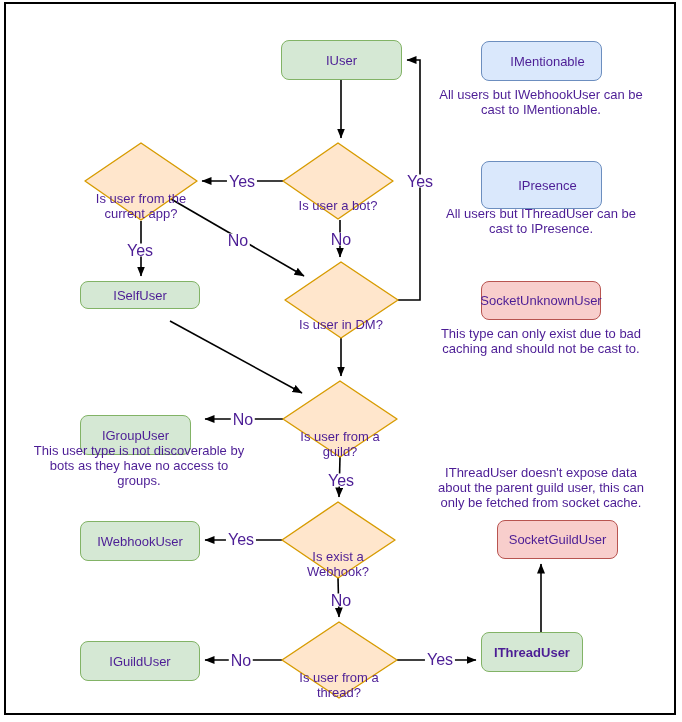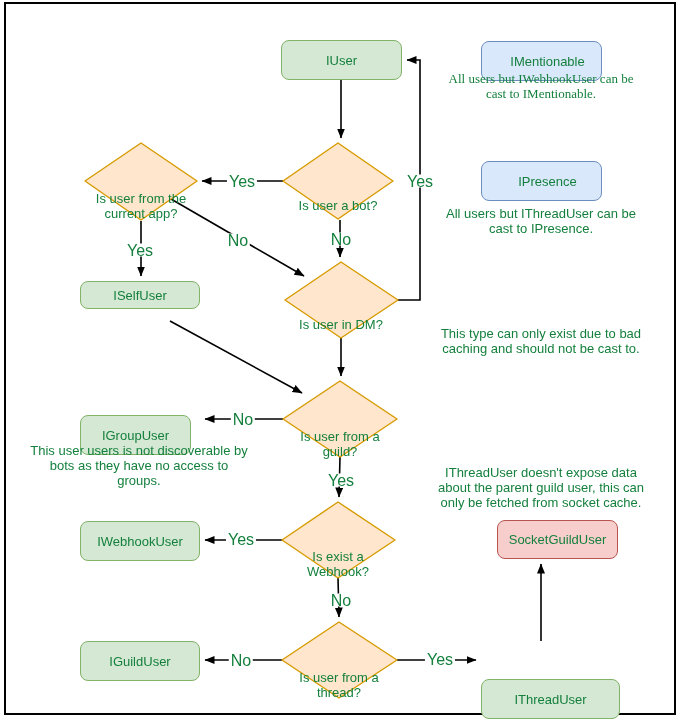--- a/index.html
+++ b/index.html
@@ -9,7 +9,7 @@
     height: 722px;
     background: #ffffff;
     font-family: "Liberation Sans", sans-serif;
-    color: #15803d;
+    color: #4c1d95;
     overflow: hidden;
   }
   .frame {

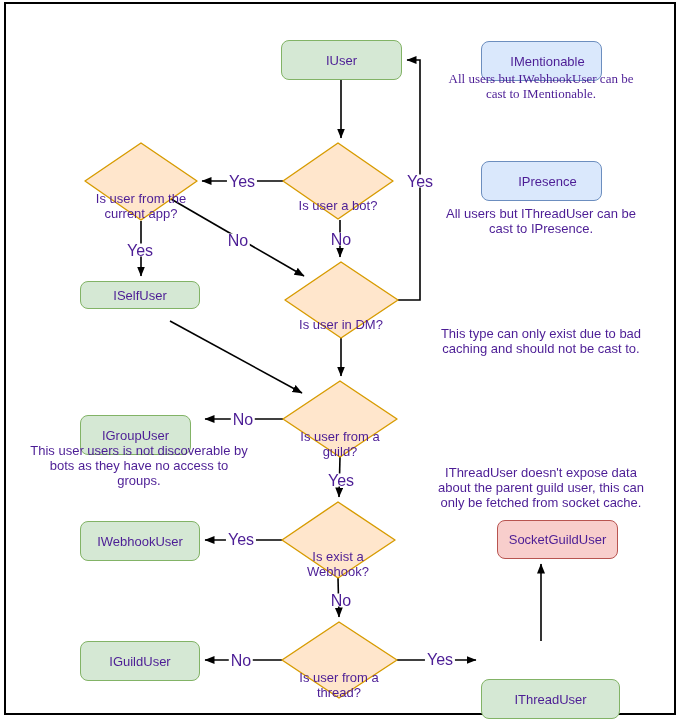--- a/index.html
+++ b/index.html
@@ -138,7 +138,7 @@
   <span class="elabel" style="left:241px; top:660px;">No</span>
   <span class="elabel" style="left:440px; top:659px;">Yes</span>
 
-  <div class="caption" style="left:541px; top:71px;font-family:Liberation Serif, serif;">All users but IWebhookUser can be
+  <div class="caption" style="left:541px; top:87px;">All users but IWebhookUser can be
 cast to IMentionable.</div>
   <div class="caption" style="left:541px; top:206px;">All users but IThreadUser can be
 cast to IPresence.</div>

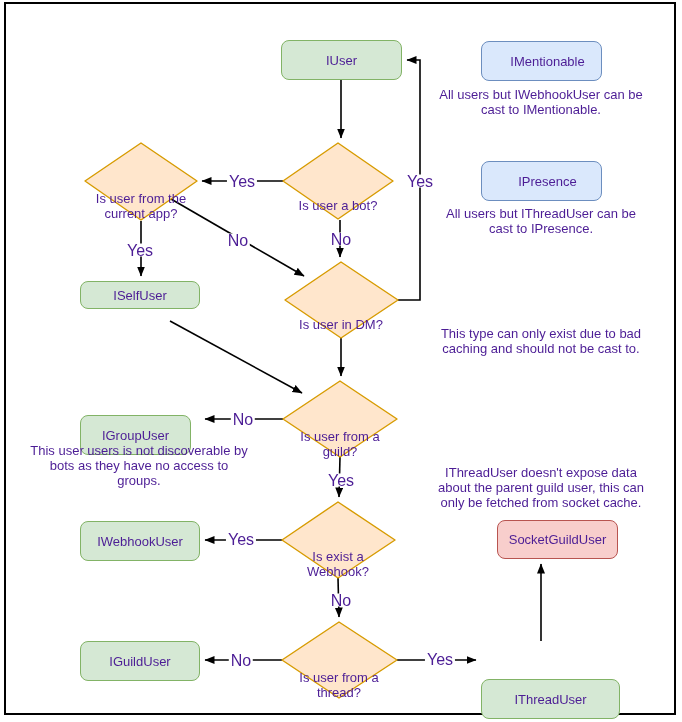--- a/index.html
+++ b/index.html
@@ -107,7 +107,7 @@
 
   <div class="node green" style="left:281px; top:40px; width:121px; height:40px;">IUser</div>
   <div class="node blue" style="left:481px; top:41px; width:121px; height:40px;">IMentionable</div>
-  <div class="node blue" style="left:481px; top:161px; width:121px; height:40px;">IPresence</div>
+  <div class="node blue" style="left:481px; top:161px; width:121px; height:48px;">IPresence</div>
   <div class="node green" style="left:80px; top:281px; width:120px; height:28px;">ISelfUser</div>
   <div class="node green" style="left:80px; top:415px; width:111px; height:40px;">IGroupUser</div>
   <div class="node green" style="left:80px; top:521px; width:120px; height:40px;">IWebhookUser</div>

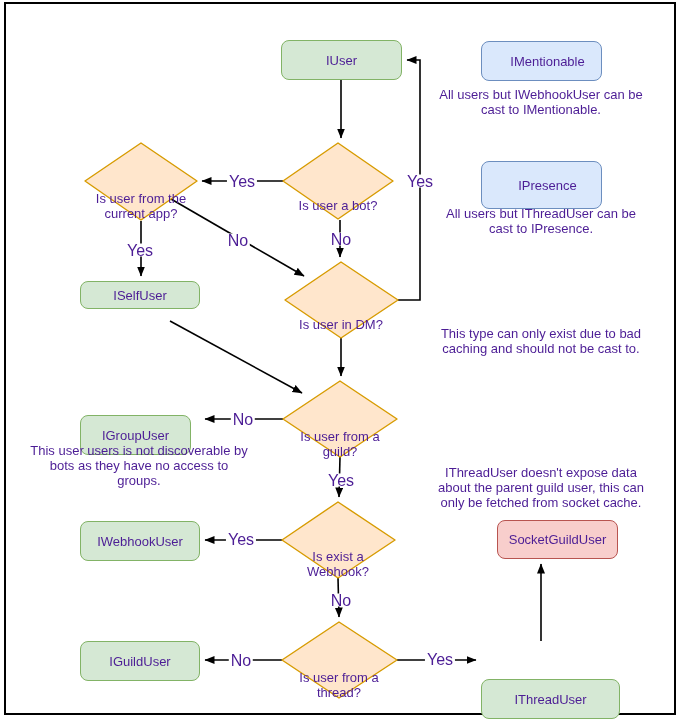--- a/index.html
+++ b/index.html
@@ -108,6 +108,7 @@
   <div class="node green" style="left:281px; top:40px; width:121px; height:40px;">IUser</div>
   <div class="node blue" style="left:481px; top:41px; width:121px; height:40px;">IMentionable</div>
   <div class="node blue" style="left:481px; top:161px; width:121px; height:48px;">IPresence</div>
+  <div class="node red" style="left:481px; top:281px; width:120px; height:39px;">SocketUnknownUser</div>
   <div class="node green" style="left:80px; top:281px; width:120px; height:28px;">ISelfUser</div>
   <div class="node green" style="left:80px; top:415px; width:111px; height:40px;">IGroupUser</div>
   <div class="node green" style="left:80px; top:521px; width:120px; height:40px;">IWebhookUser</div>

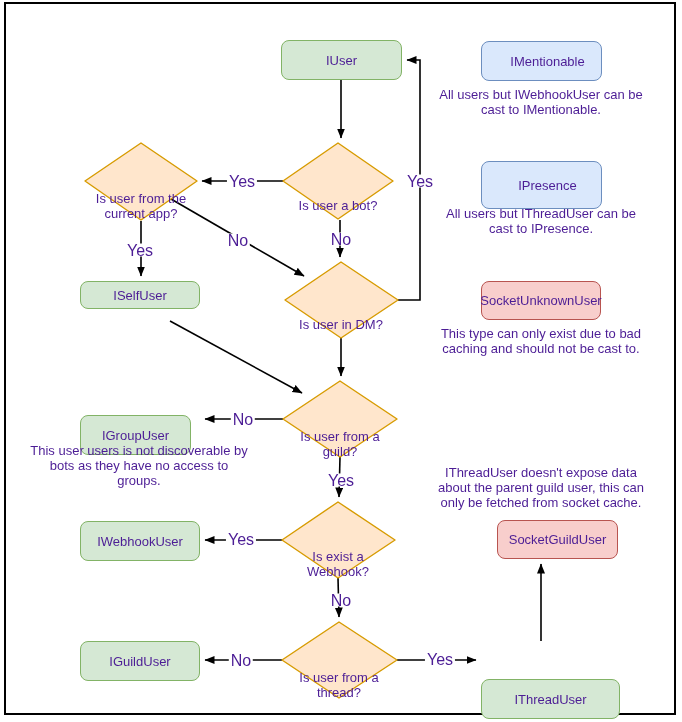--- a/index.html
+++ b/index.html
@@ -145,7 +145,7 @@
 cast to IPresence.</div>
   <div class="caption" style="left:541px; top:326px;">This type can only exist due to bad
 caching and should not be cast to.</div>
-  <div class="caption" style="left:139px; top:443px;">This user users is not discoverable by
+  <div class="caption" style="left:139px; top:443px;">This user type is not discoverable by
 bots as they have no access to
 groups.</div>
   <div class="caption" style="left:541px; top:465px;">IThreadUser doesn't expose data

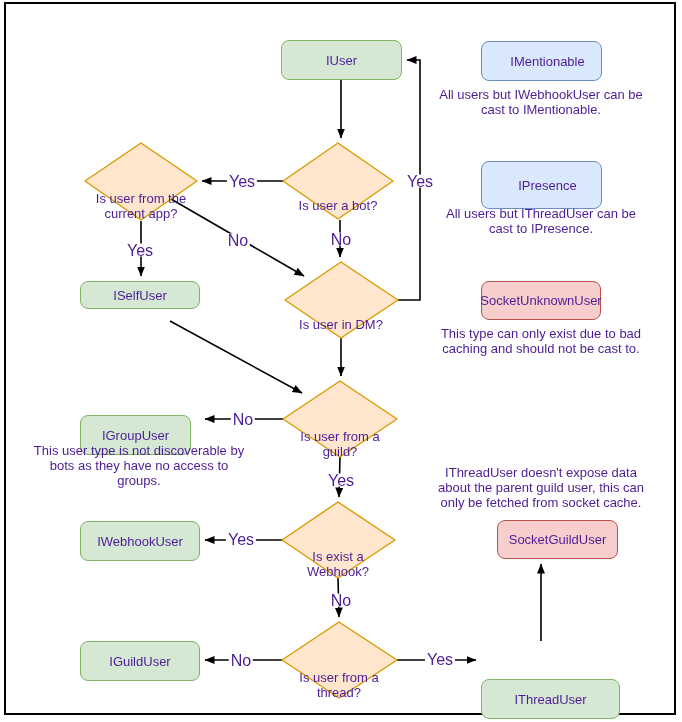--- a/index.html
+++ b/index.html
@@ -114,7 +114,7 @@
   <div class="node green" style="left:80px; top:521px; width:120px; height:40px;">IWebhookUser</div>
   <div class="node red" style="left:497px; top:520px; width:121px; height:39px;">SocketGuildUser</div>
   <div class="node green" style="left:80px; top:641px; width:120px; height:40px;">IGuildUser</div>
-  <div class="node green" style="left:481px; top:679px; width:139px; height:40px;">IThreadUser</div>
+  <div class="node green" style="left:481px; top:632px; width:102px; height:40px;font-weight:bold;">IThreadUser</div>
 
   <div class="dtext" style="left:141px; top:182px;">Is user from the
 current app?</div>

